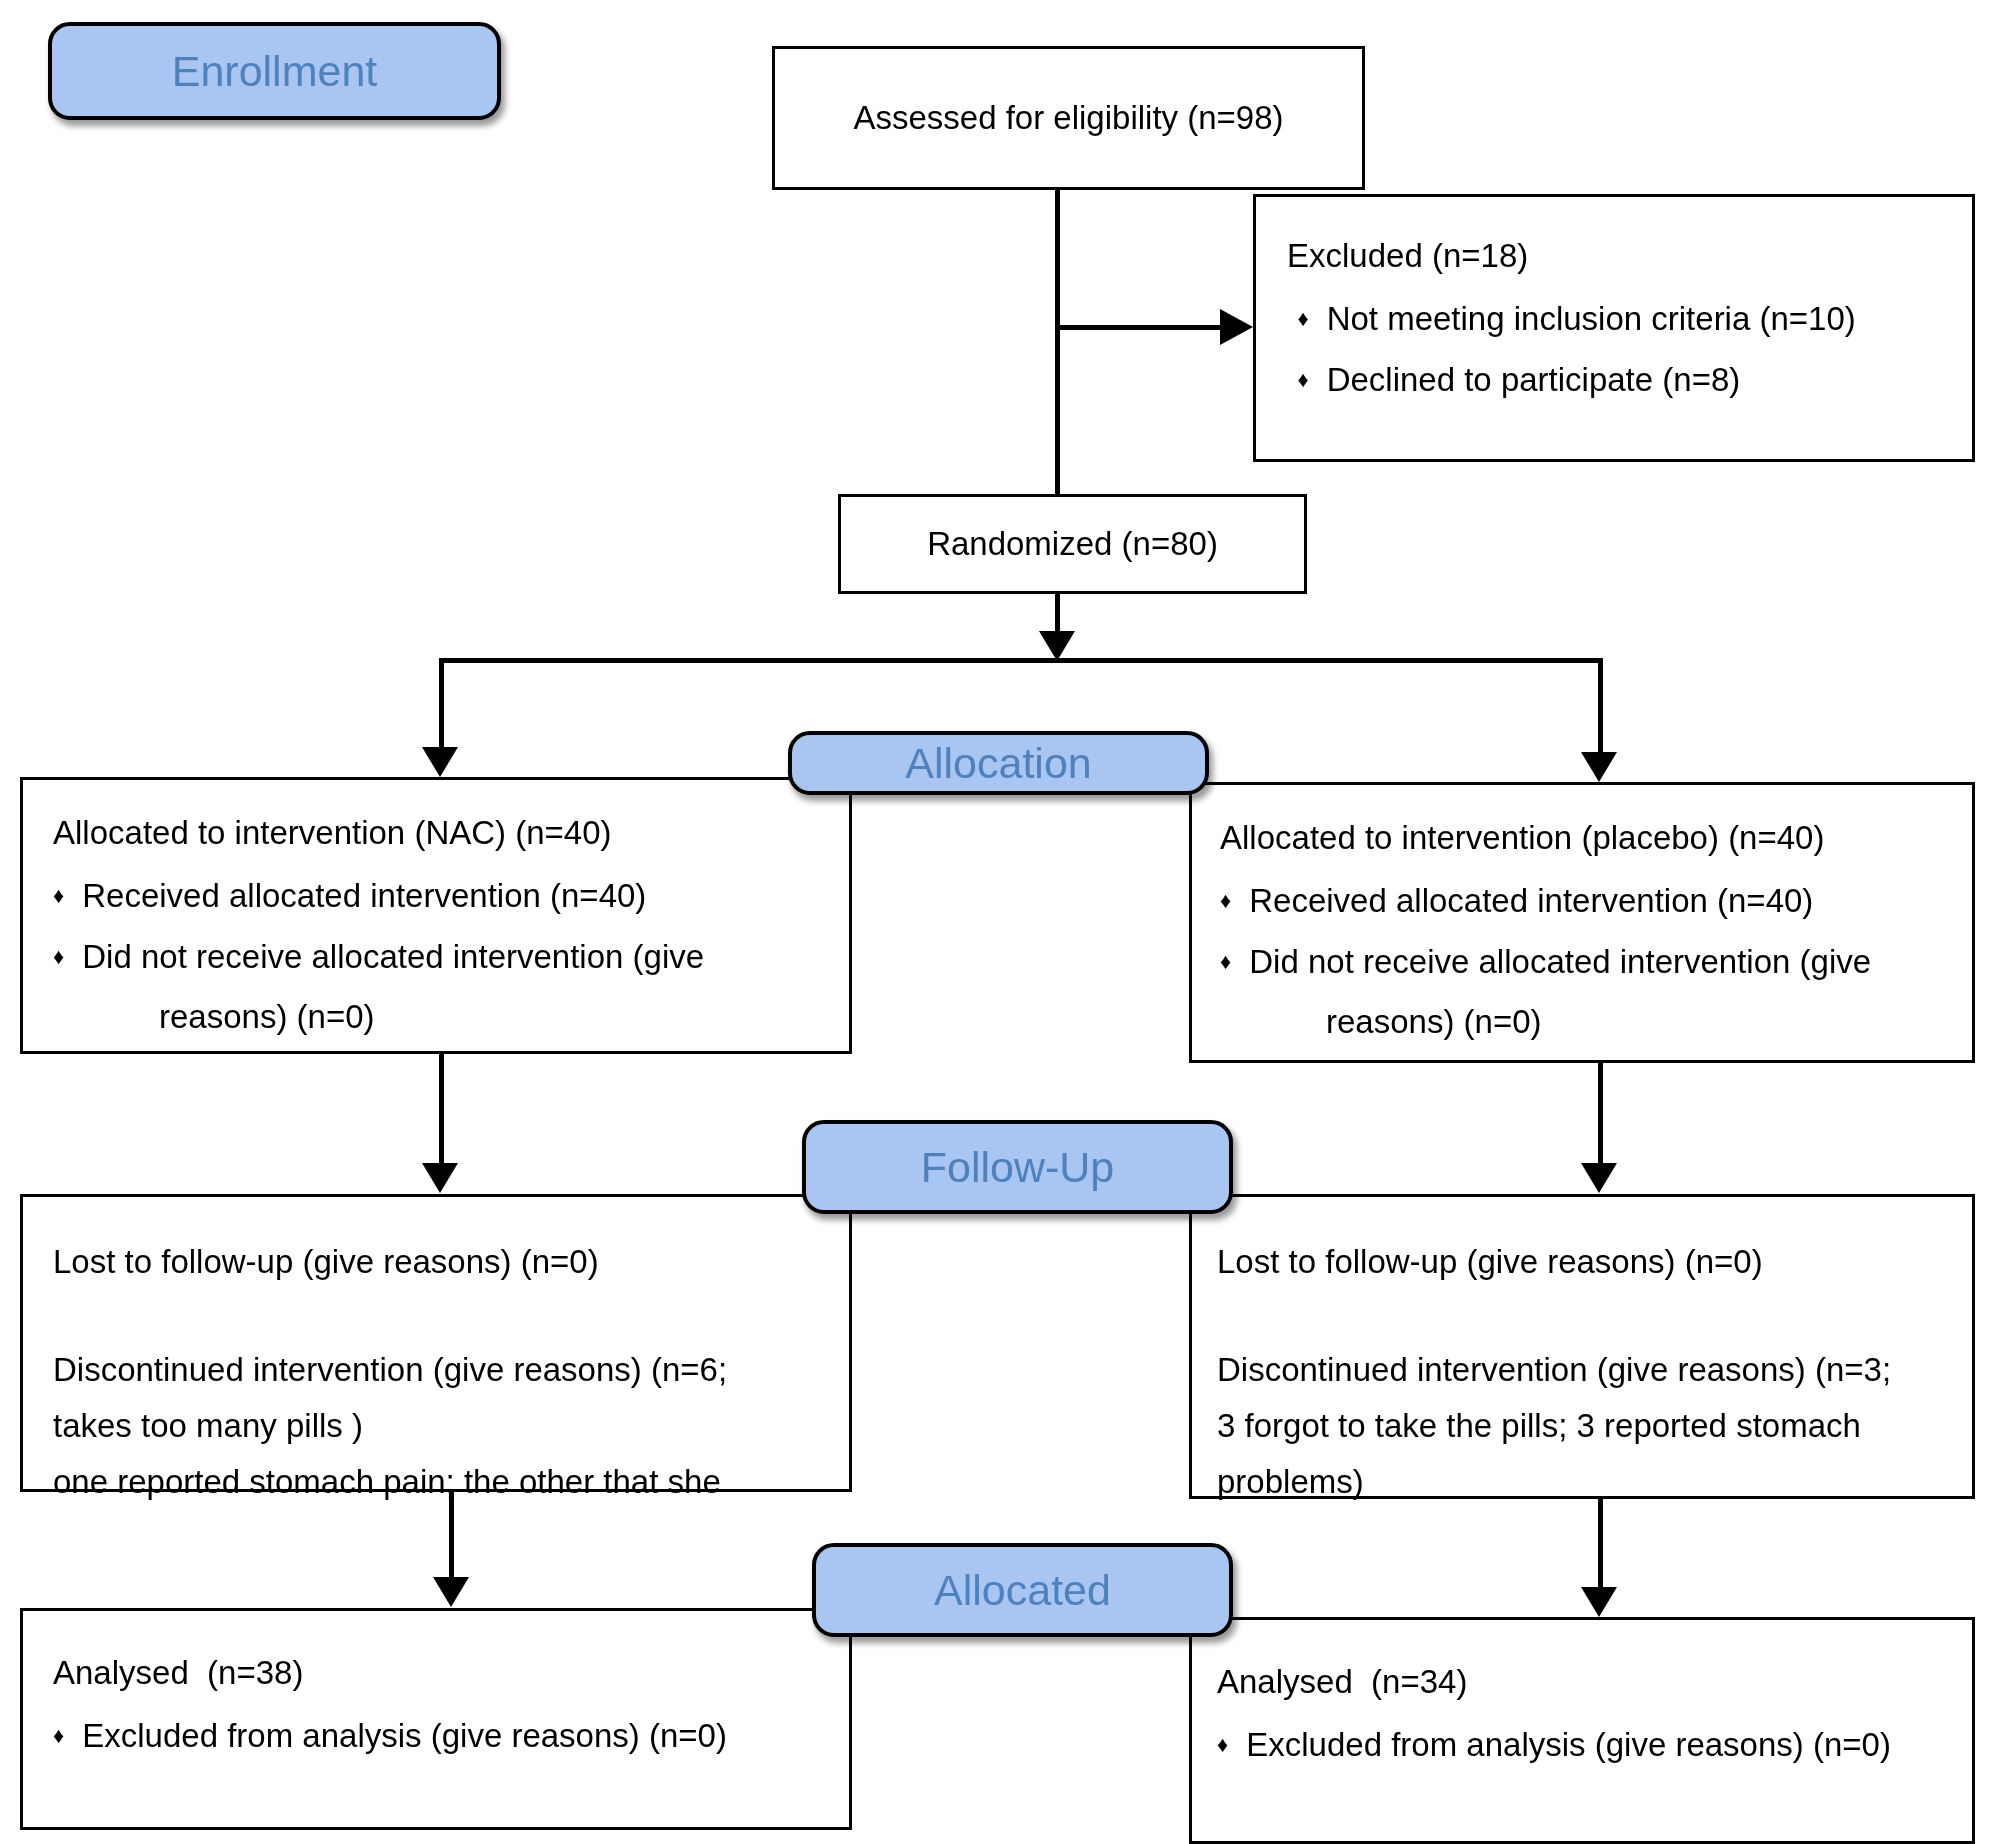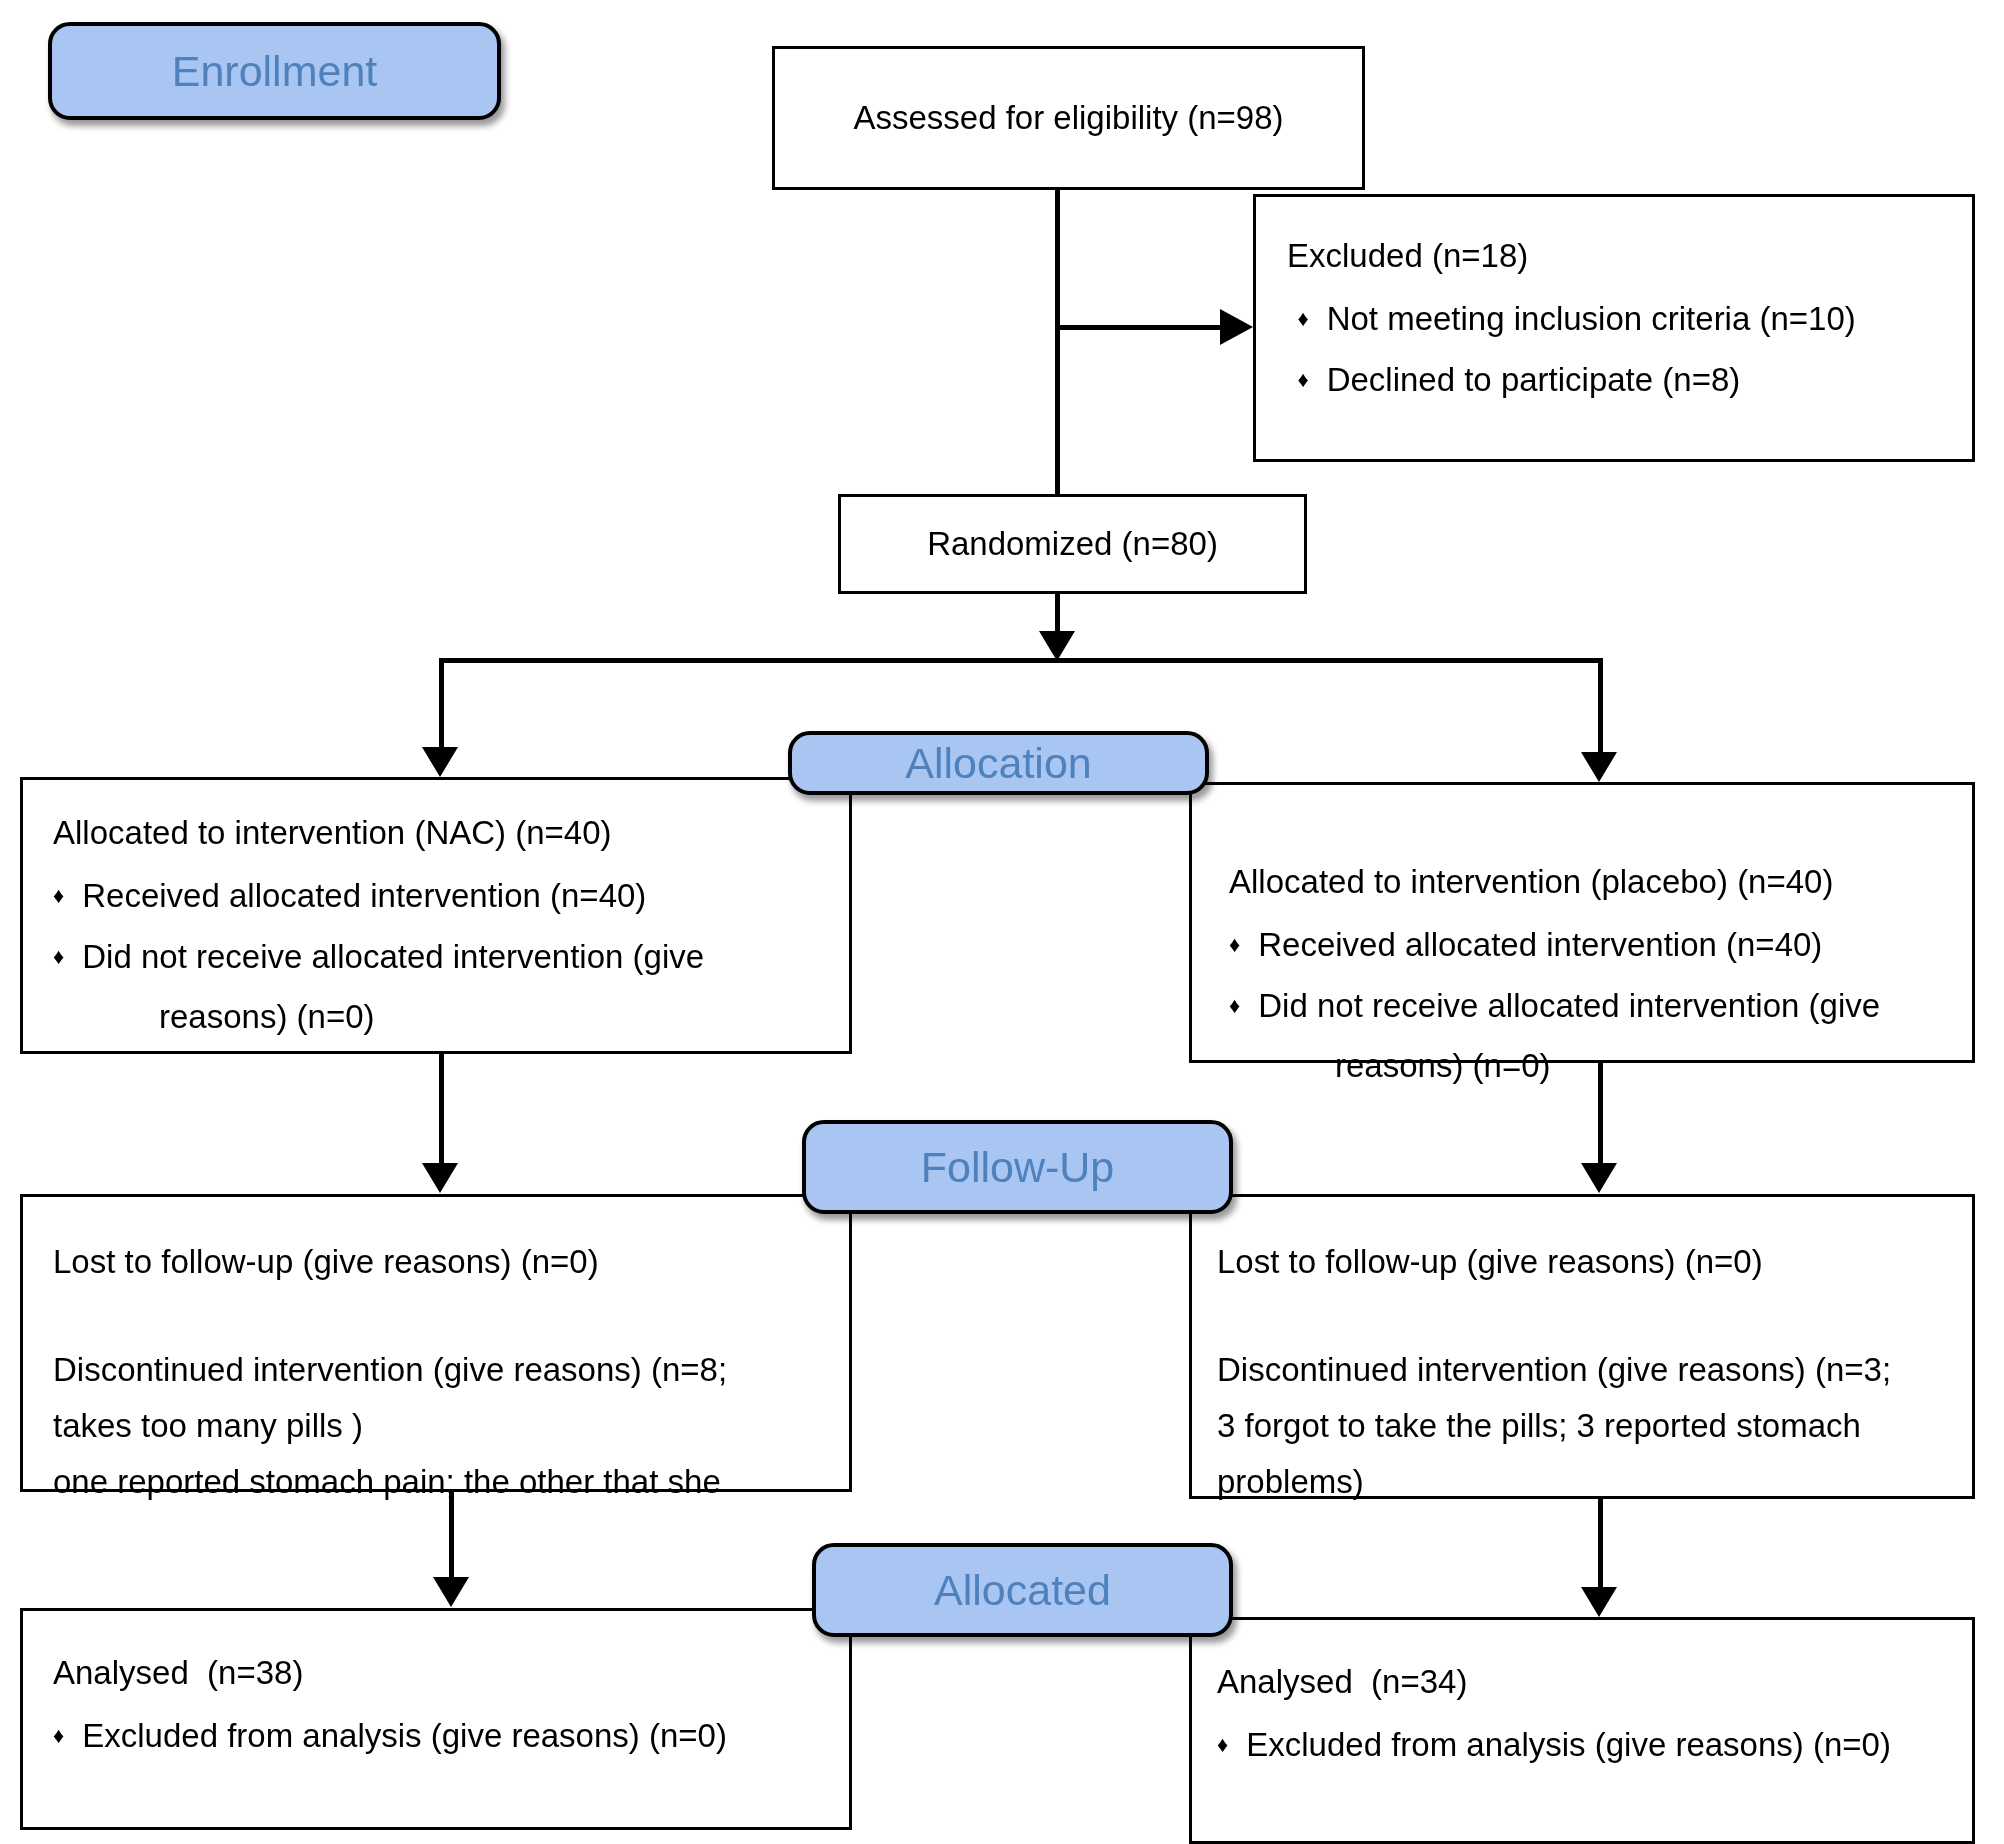--- a/index.html
+++ b/index.html
@@ -140,7 +140,7 @@
   </div>
 
   <div class="box" style="left:1189px; top:782px; width:786px; height:281px;">
-    <div class="inner" style="padding-left:37px;margin-top:44px;">
+    <div class="inner" style="padding-left:28px;">
       <div class="line mb-title">Allocated to intervention (placebo) (n=40)</div>
       <div class="line bullet-row"><span class="bullet" style="margin-left:0;">♦</span><span>Received allocated intervention (n=40)</span></div>
       <div class="line bullet-row"><span class="bullet" style="margin-left:0;">♦</span><span>Did not receive allocated intervention (give</span></div>

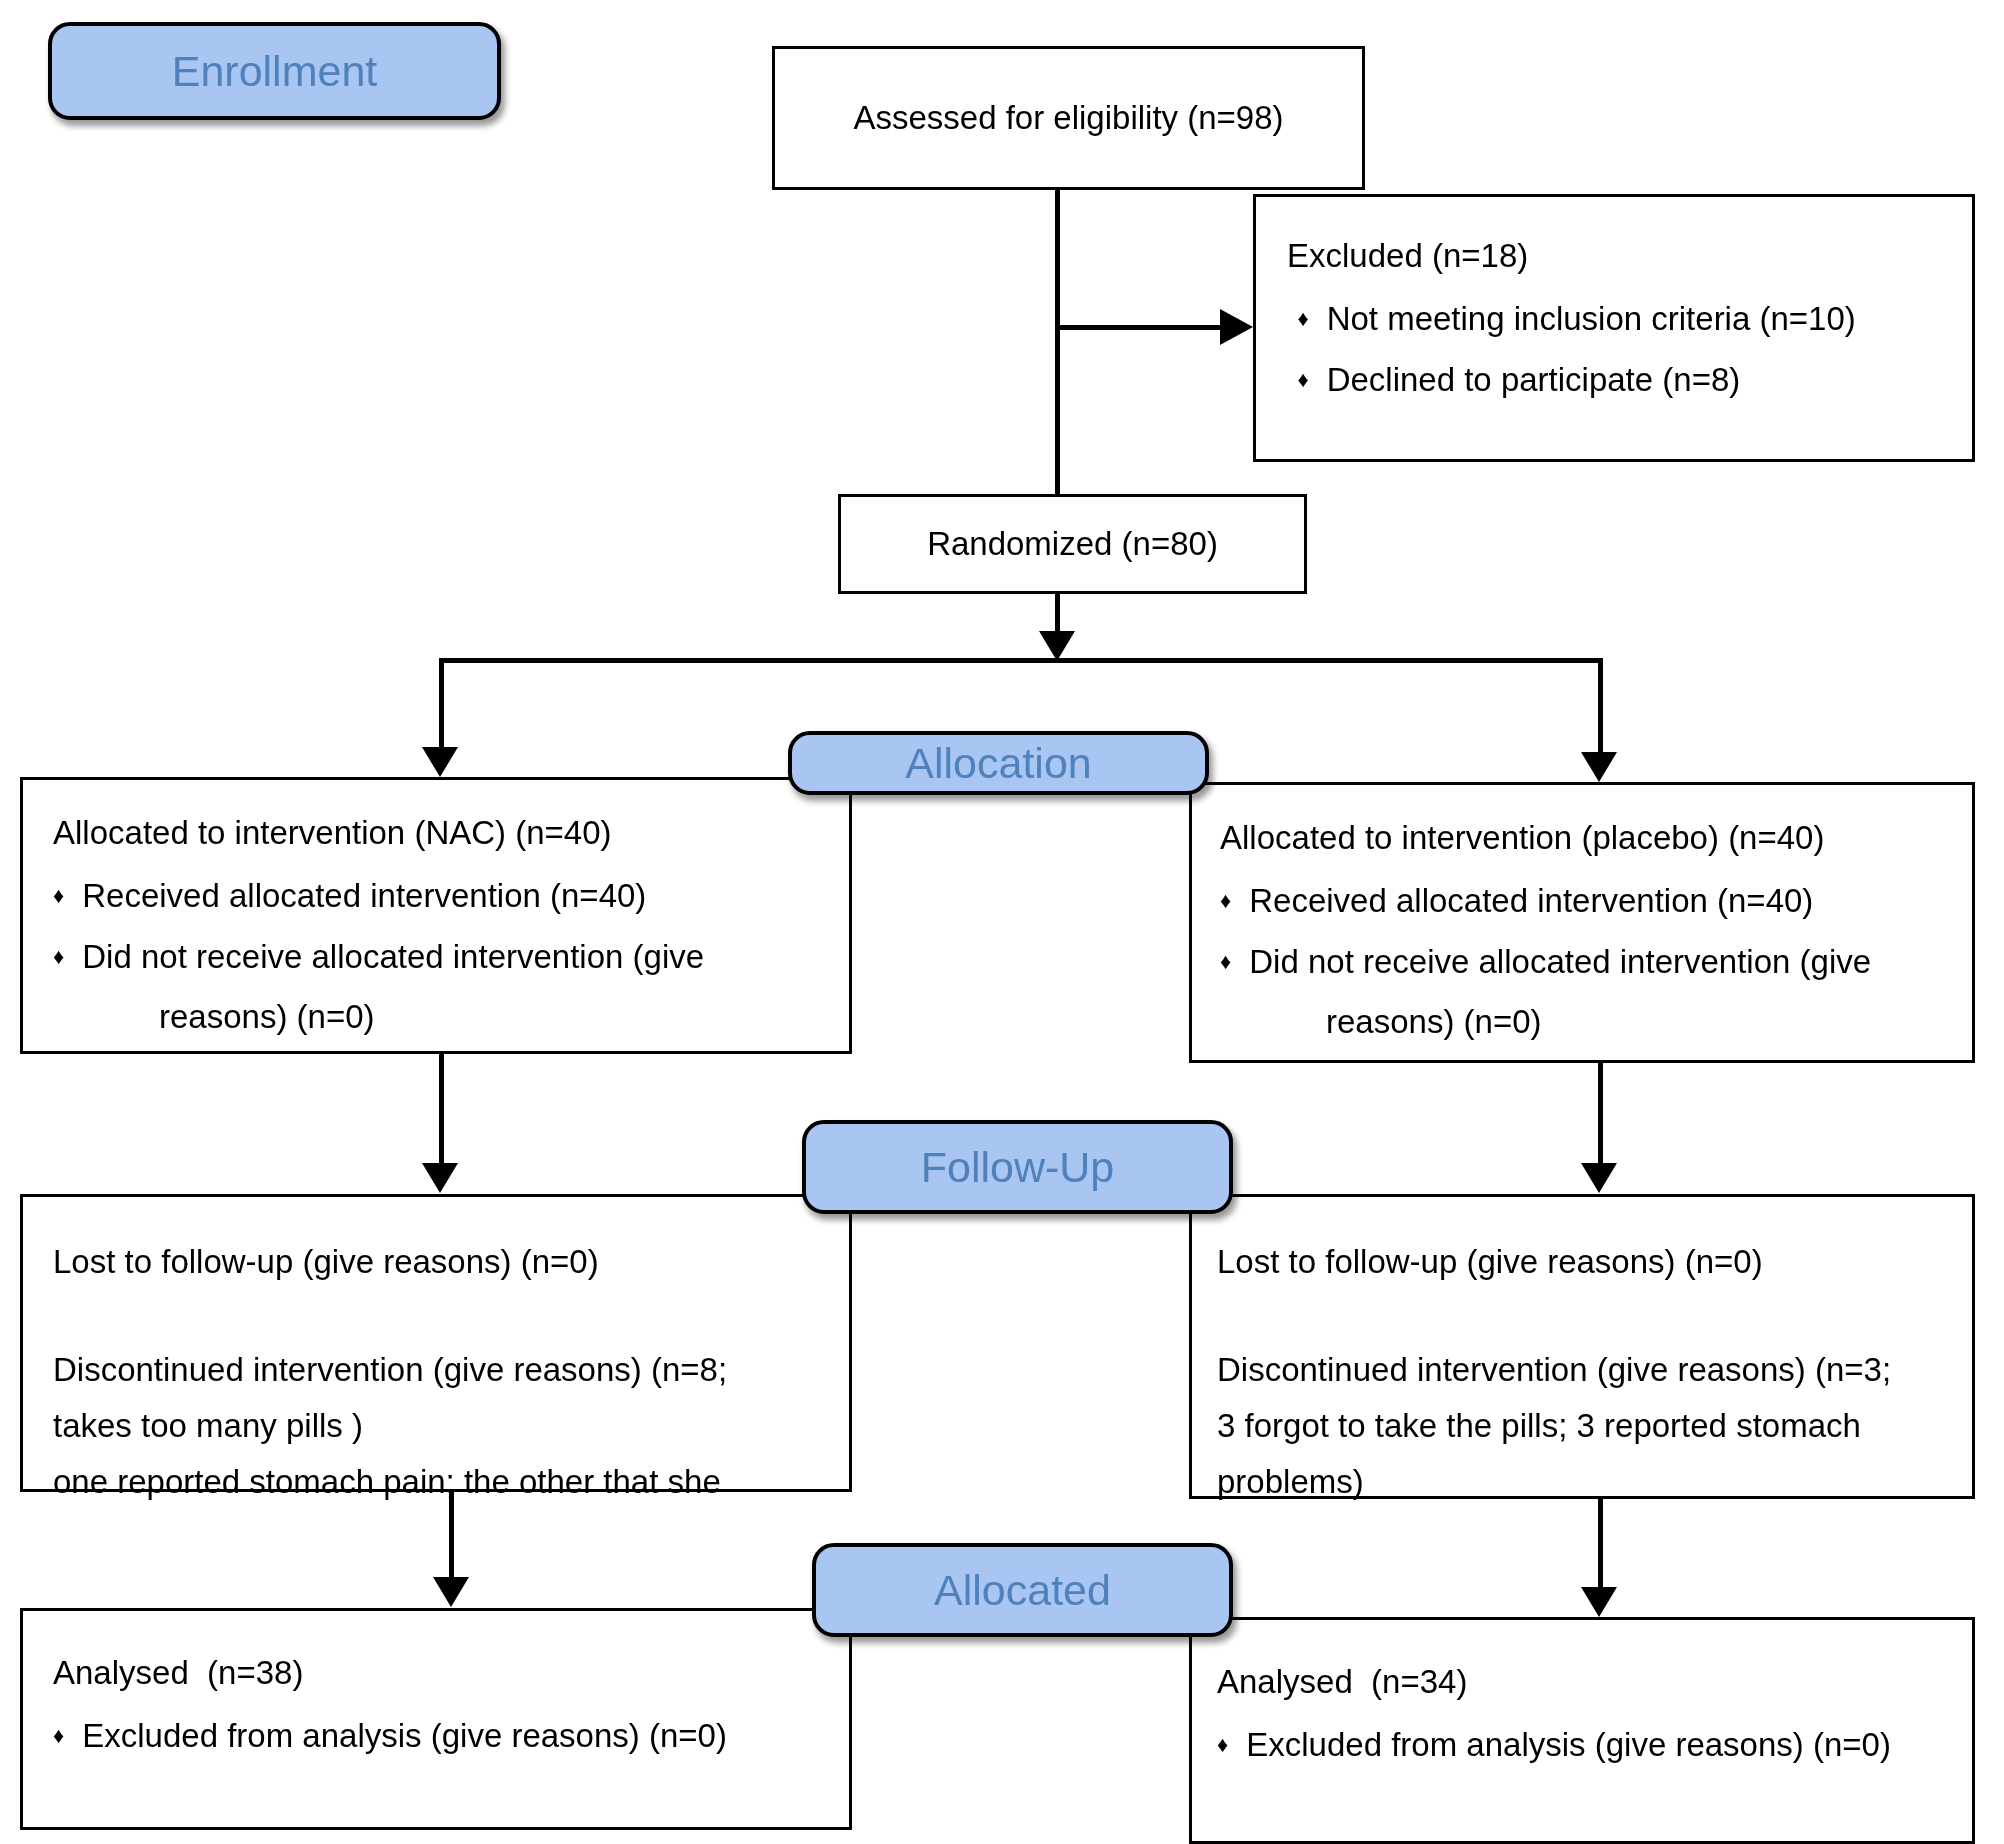--- a/index.html
+++ b/index.html
@@ -161,7 +161,7 @@
   <div class="box" style="left:20px; top:1194px; width:832px; height:298px;">
     <div class="inner" style="padding-top:37px;">
       <div class="line">Lost to follow-up (give reasons) (n=0)</div>
-      <div class="line gap-para">Discontinued intervention (give reasons) (n=8;</div>
+      <div class="line gap-para">Discontinued intervention (give reasons) (n=6;</div>
       <div class="line">takes too many pills )</div>
       <div class="line">one reported stomach pain; the other that she</div>
     </div>

